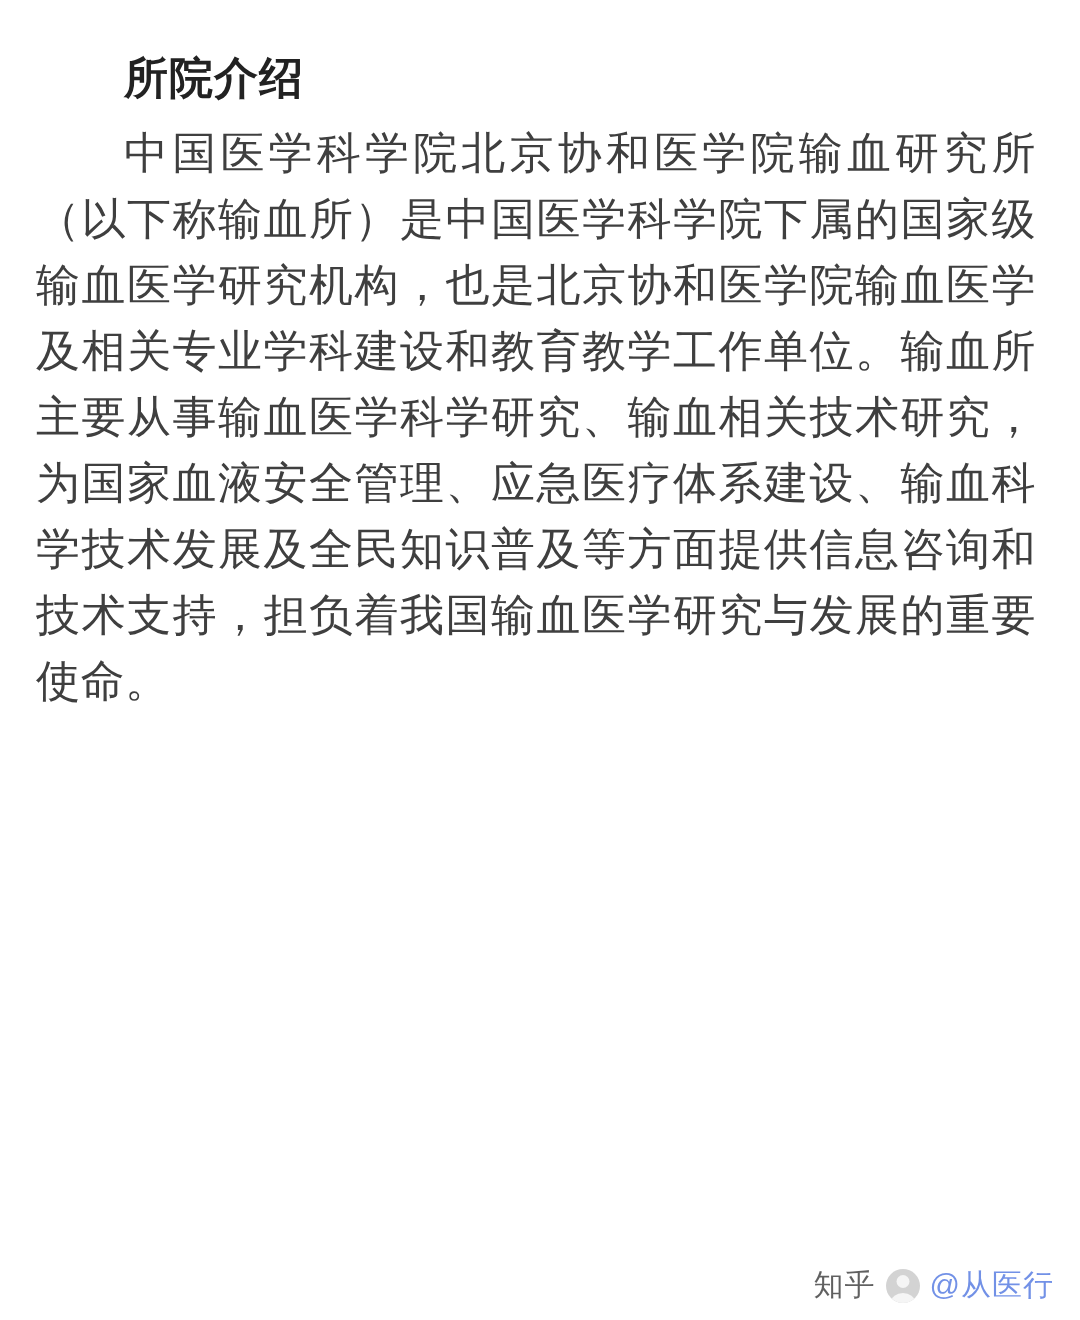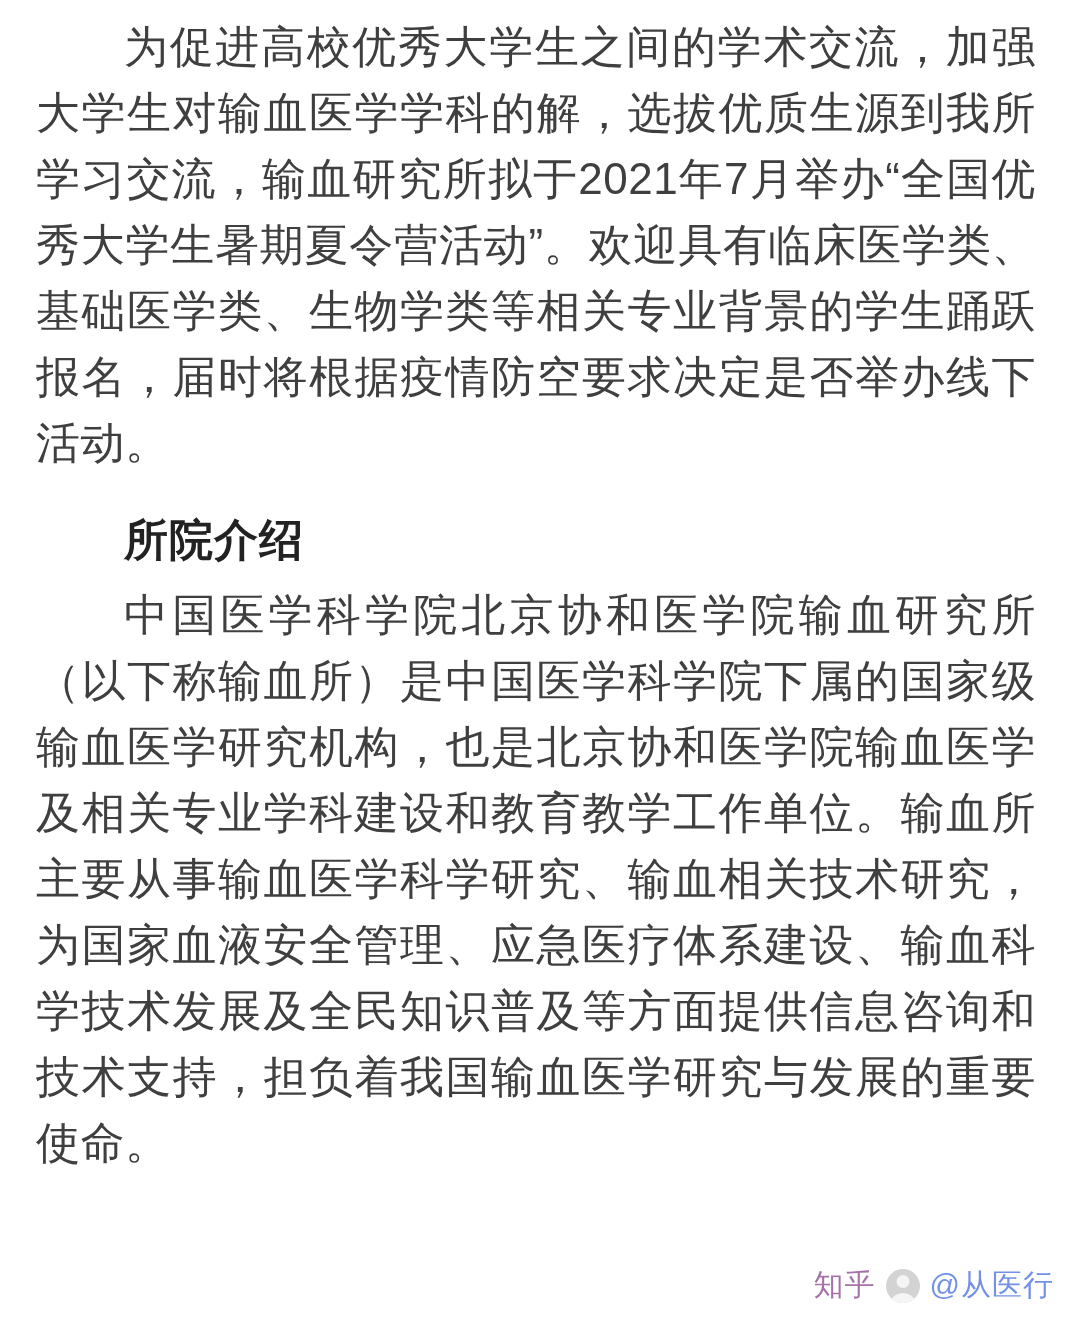--- a/index.html
+++ b/index.html
@@ -98,7 +98,6 @@
 
 <div class="page">
 
-  <p class="para">为促进高校优秀大学生之间的学术交流，加强大学生对输血医学学科的解，选拔优质生源到我所学习交流，输血研究所拟于2021年7月举办“全国优秀大学生暑期夏令营活动”。欢迎具有临床医学类、基础医学类、生物学类等相关专业背景的学生踊跃报名，届时将根据疫情防空要求决定是否举办线下活动。</p>
 
   <h2 class="section-heading">所院介绍</h2>
 

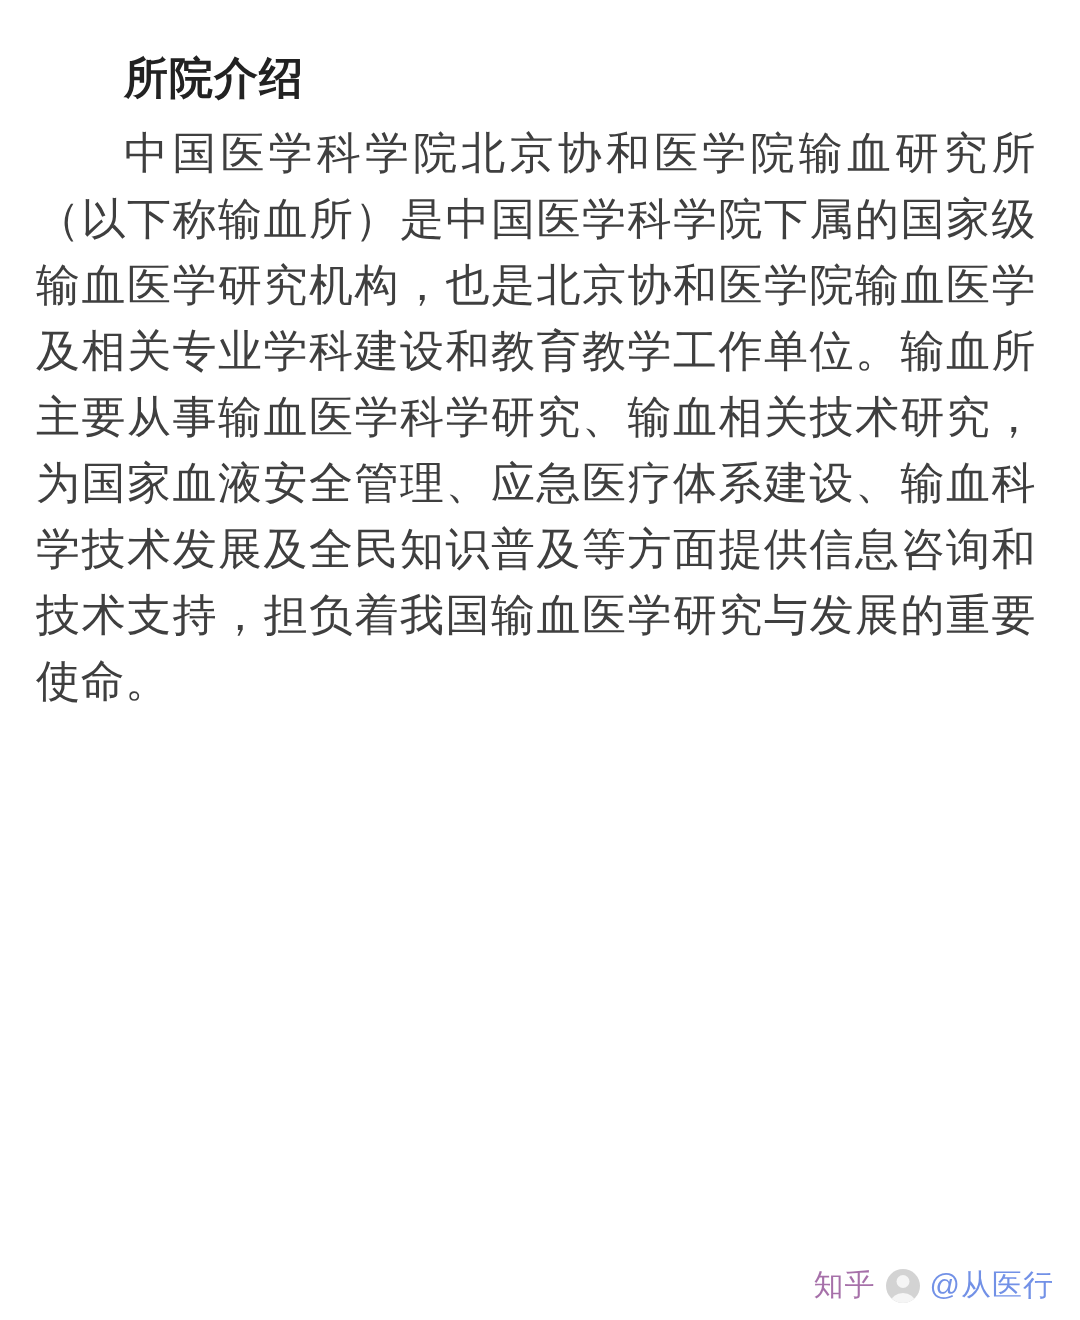--- a/index.html
+++ b/index.html
@@ -53,7 +53,7 @@
   }
   .watermark .zhihu {
     font-size: 30px;
-    color: #701a75;
+    color: #000000;
     letter-spacing: 1px;
   }
   .watermark .avatar {

